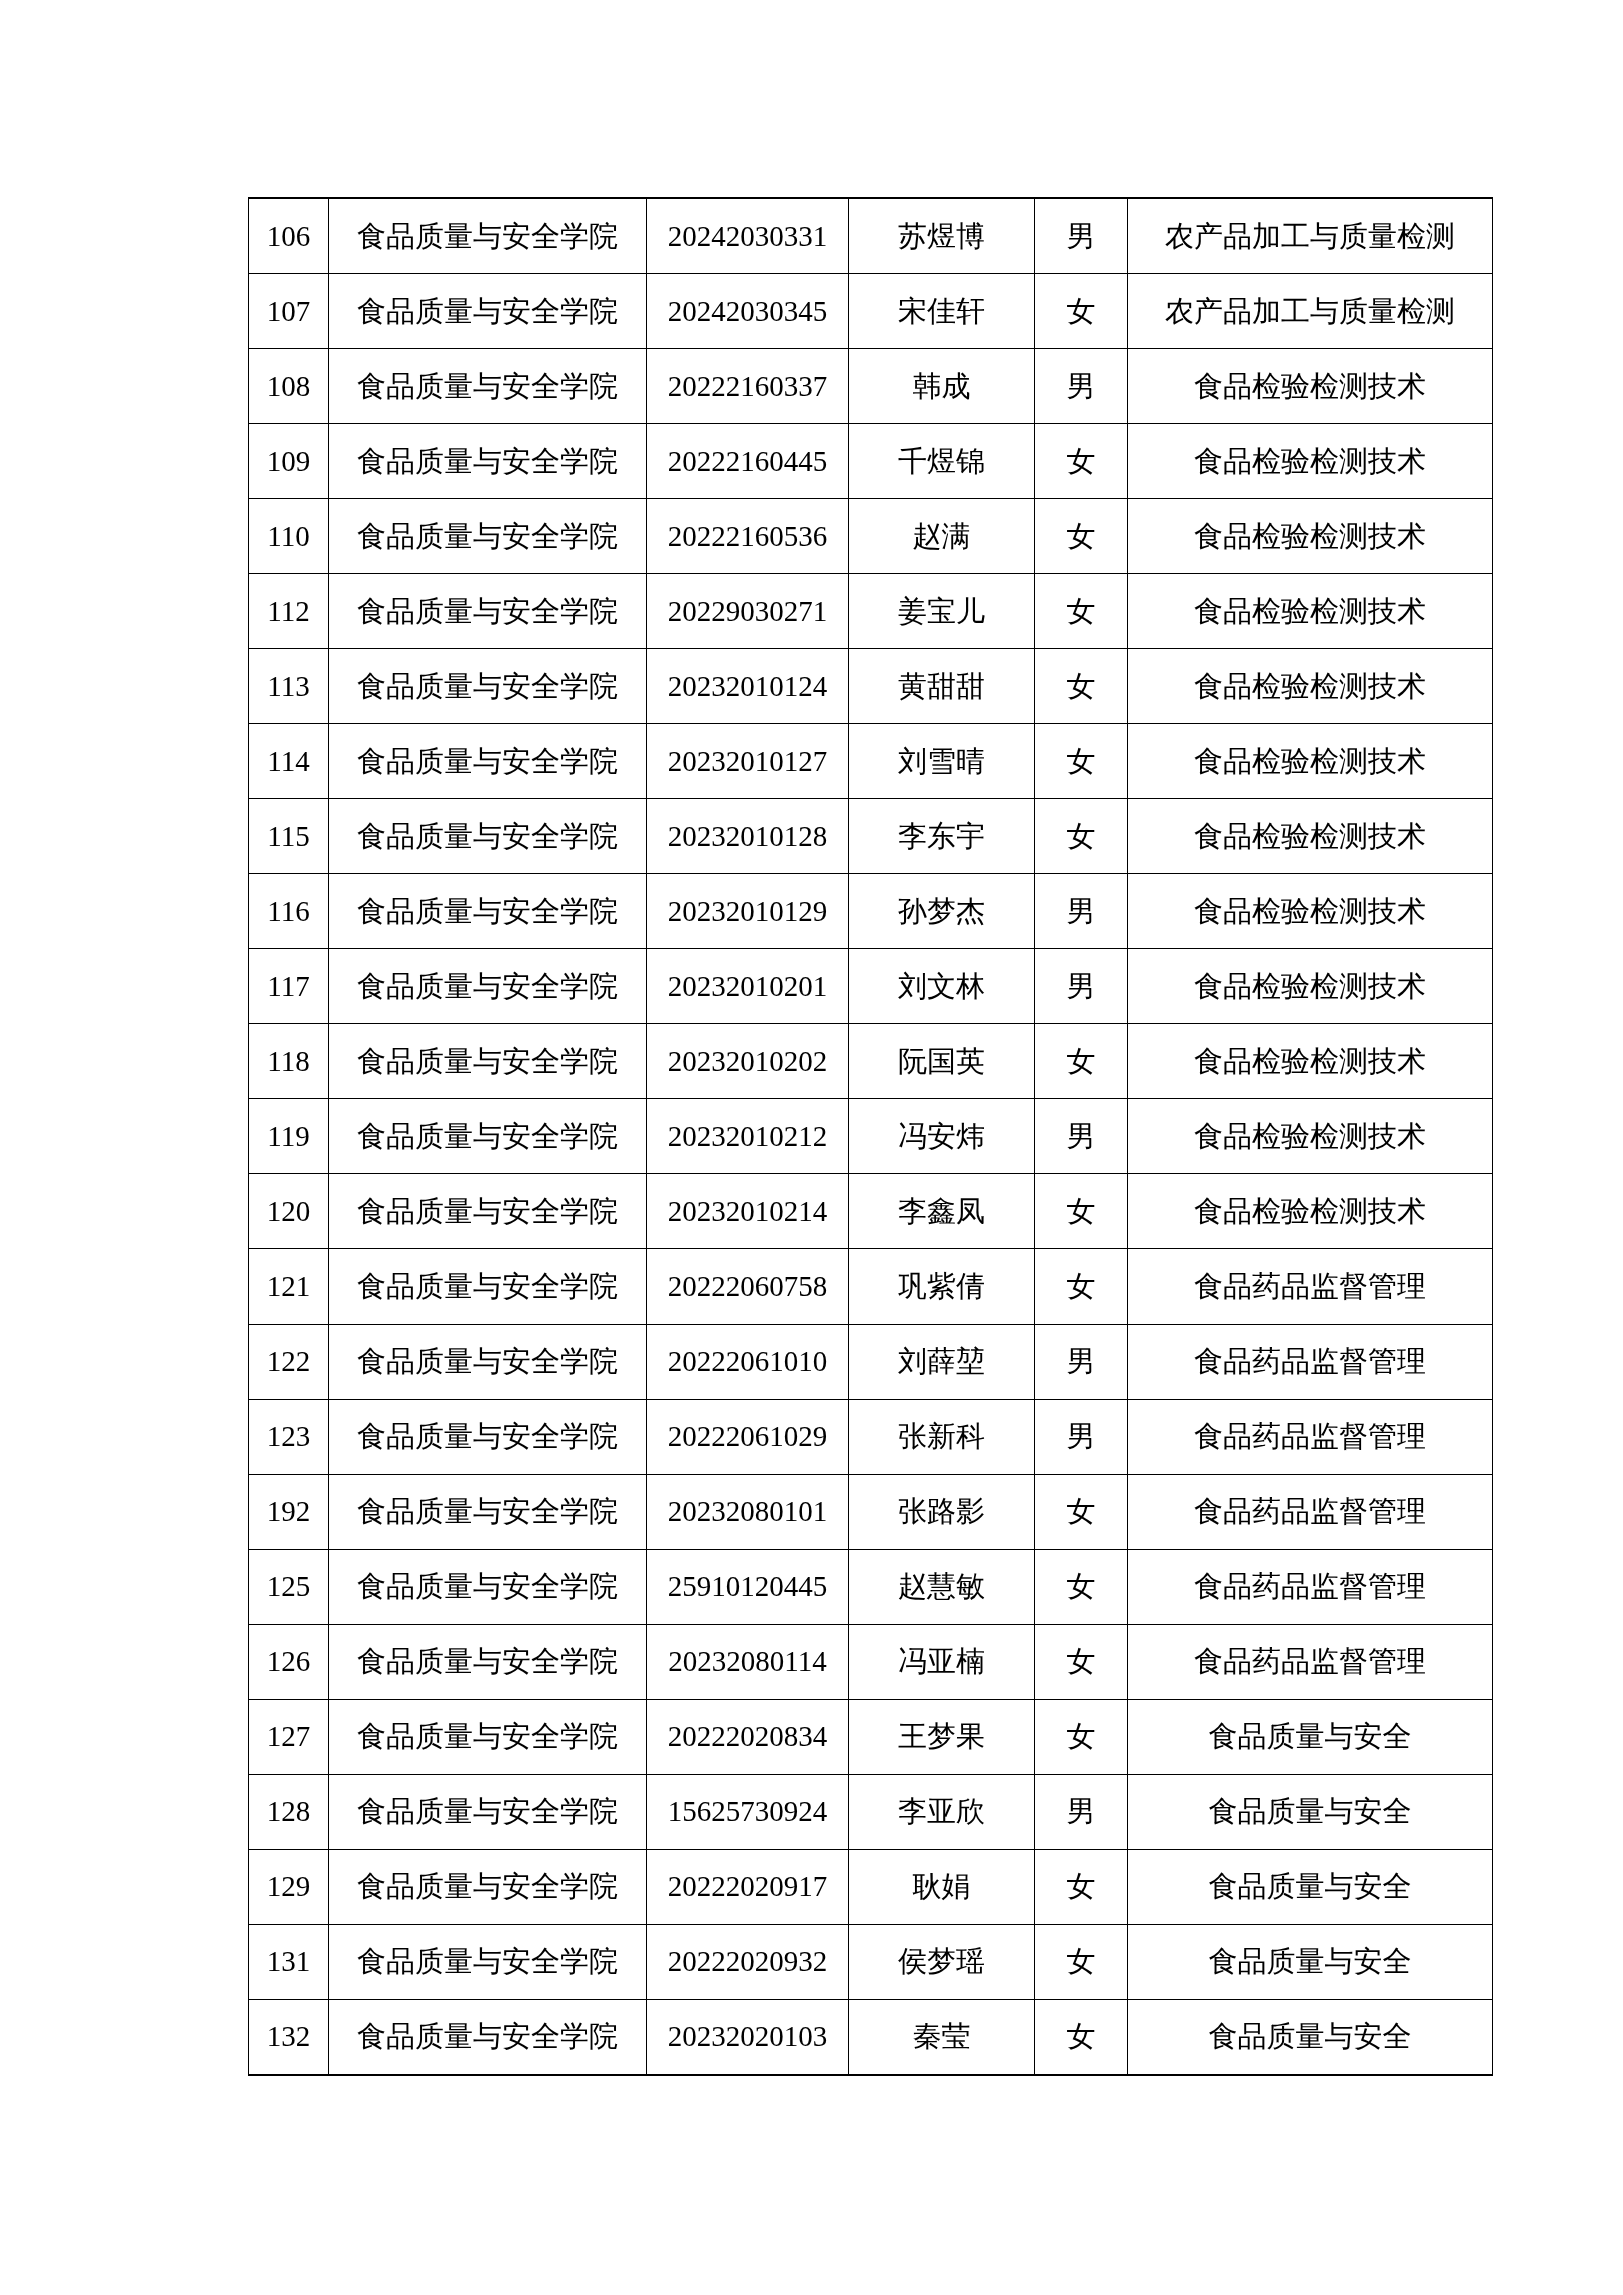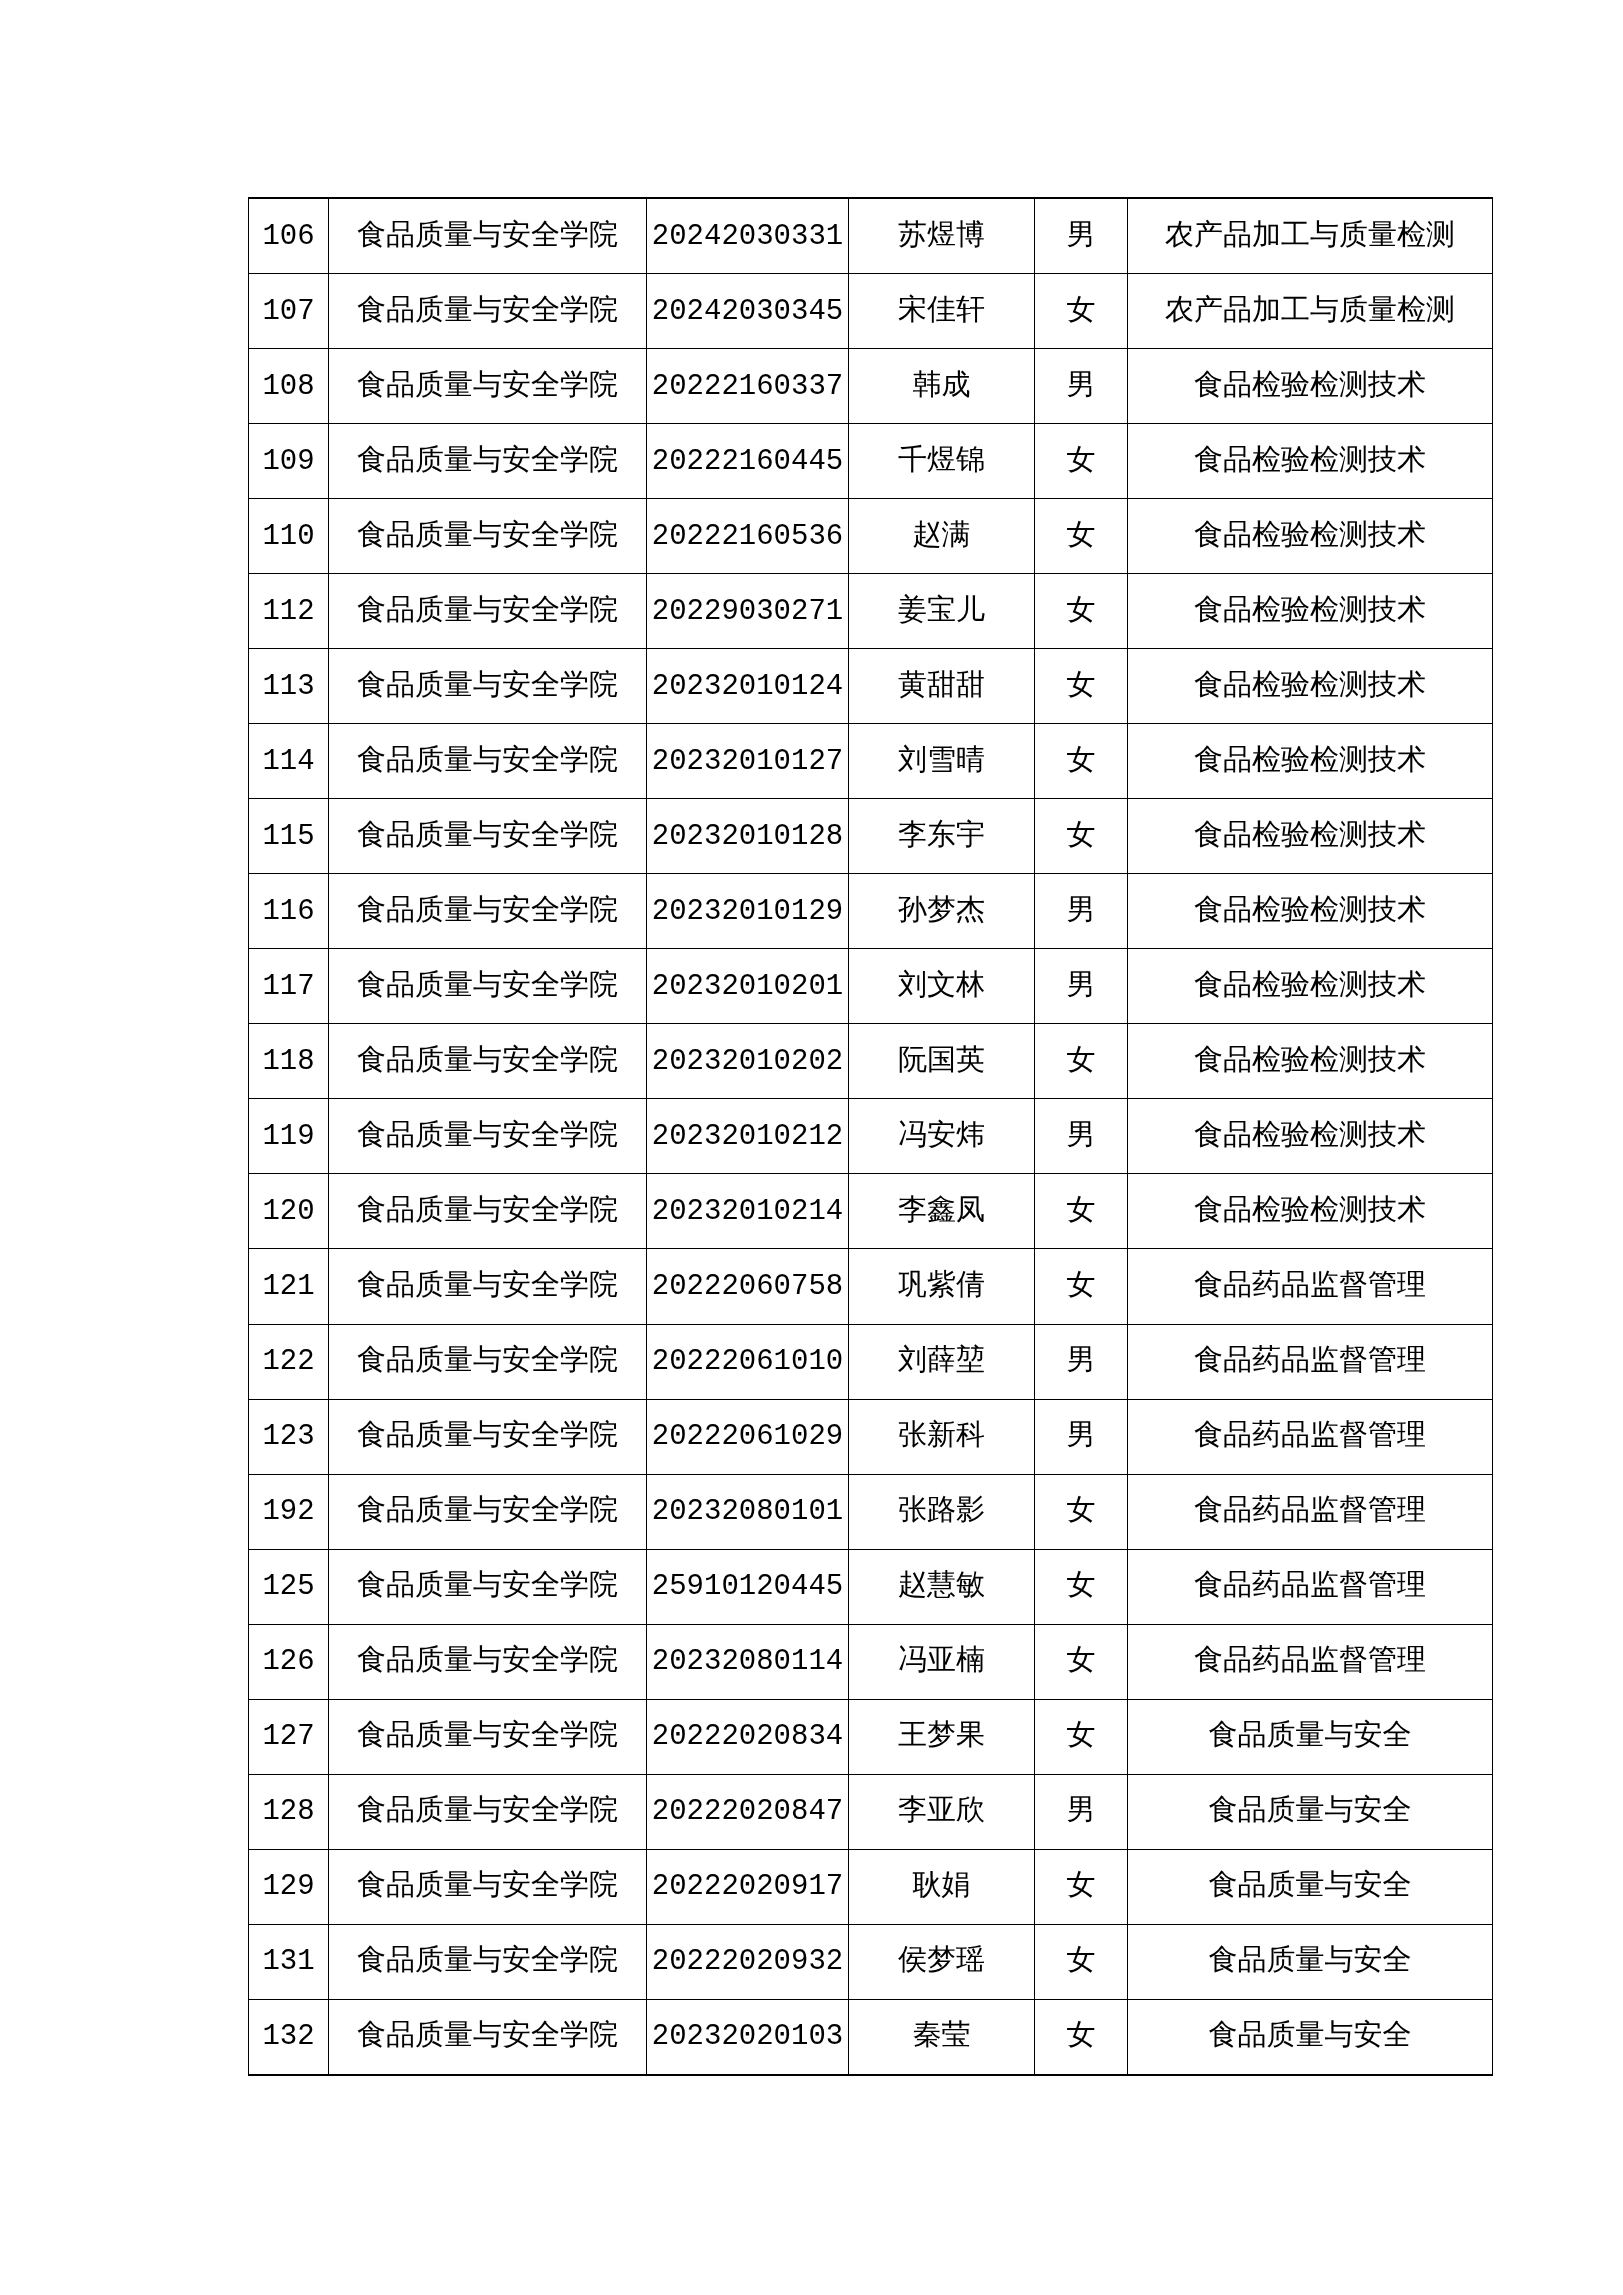--- a/index.html
+++ b/index.html
@@ -12,7 +12,7 @@
     width: 1623px;
     height: 2295px;
     background: #ffffff;
-    font-family: Liberation Mono, monospace;
+    font-family: Liberation Serif, serif;
     color: #000000;
   }
   table.roster {

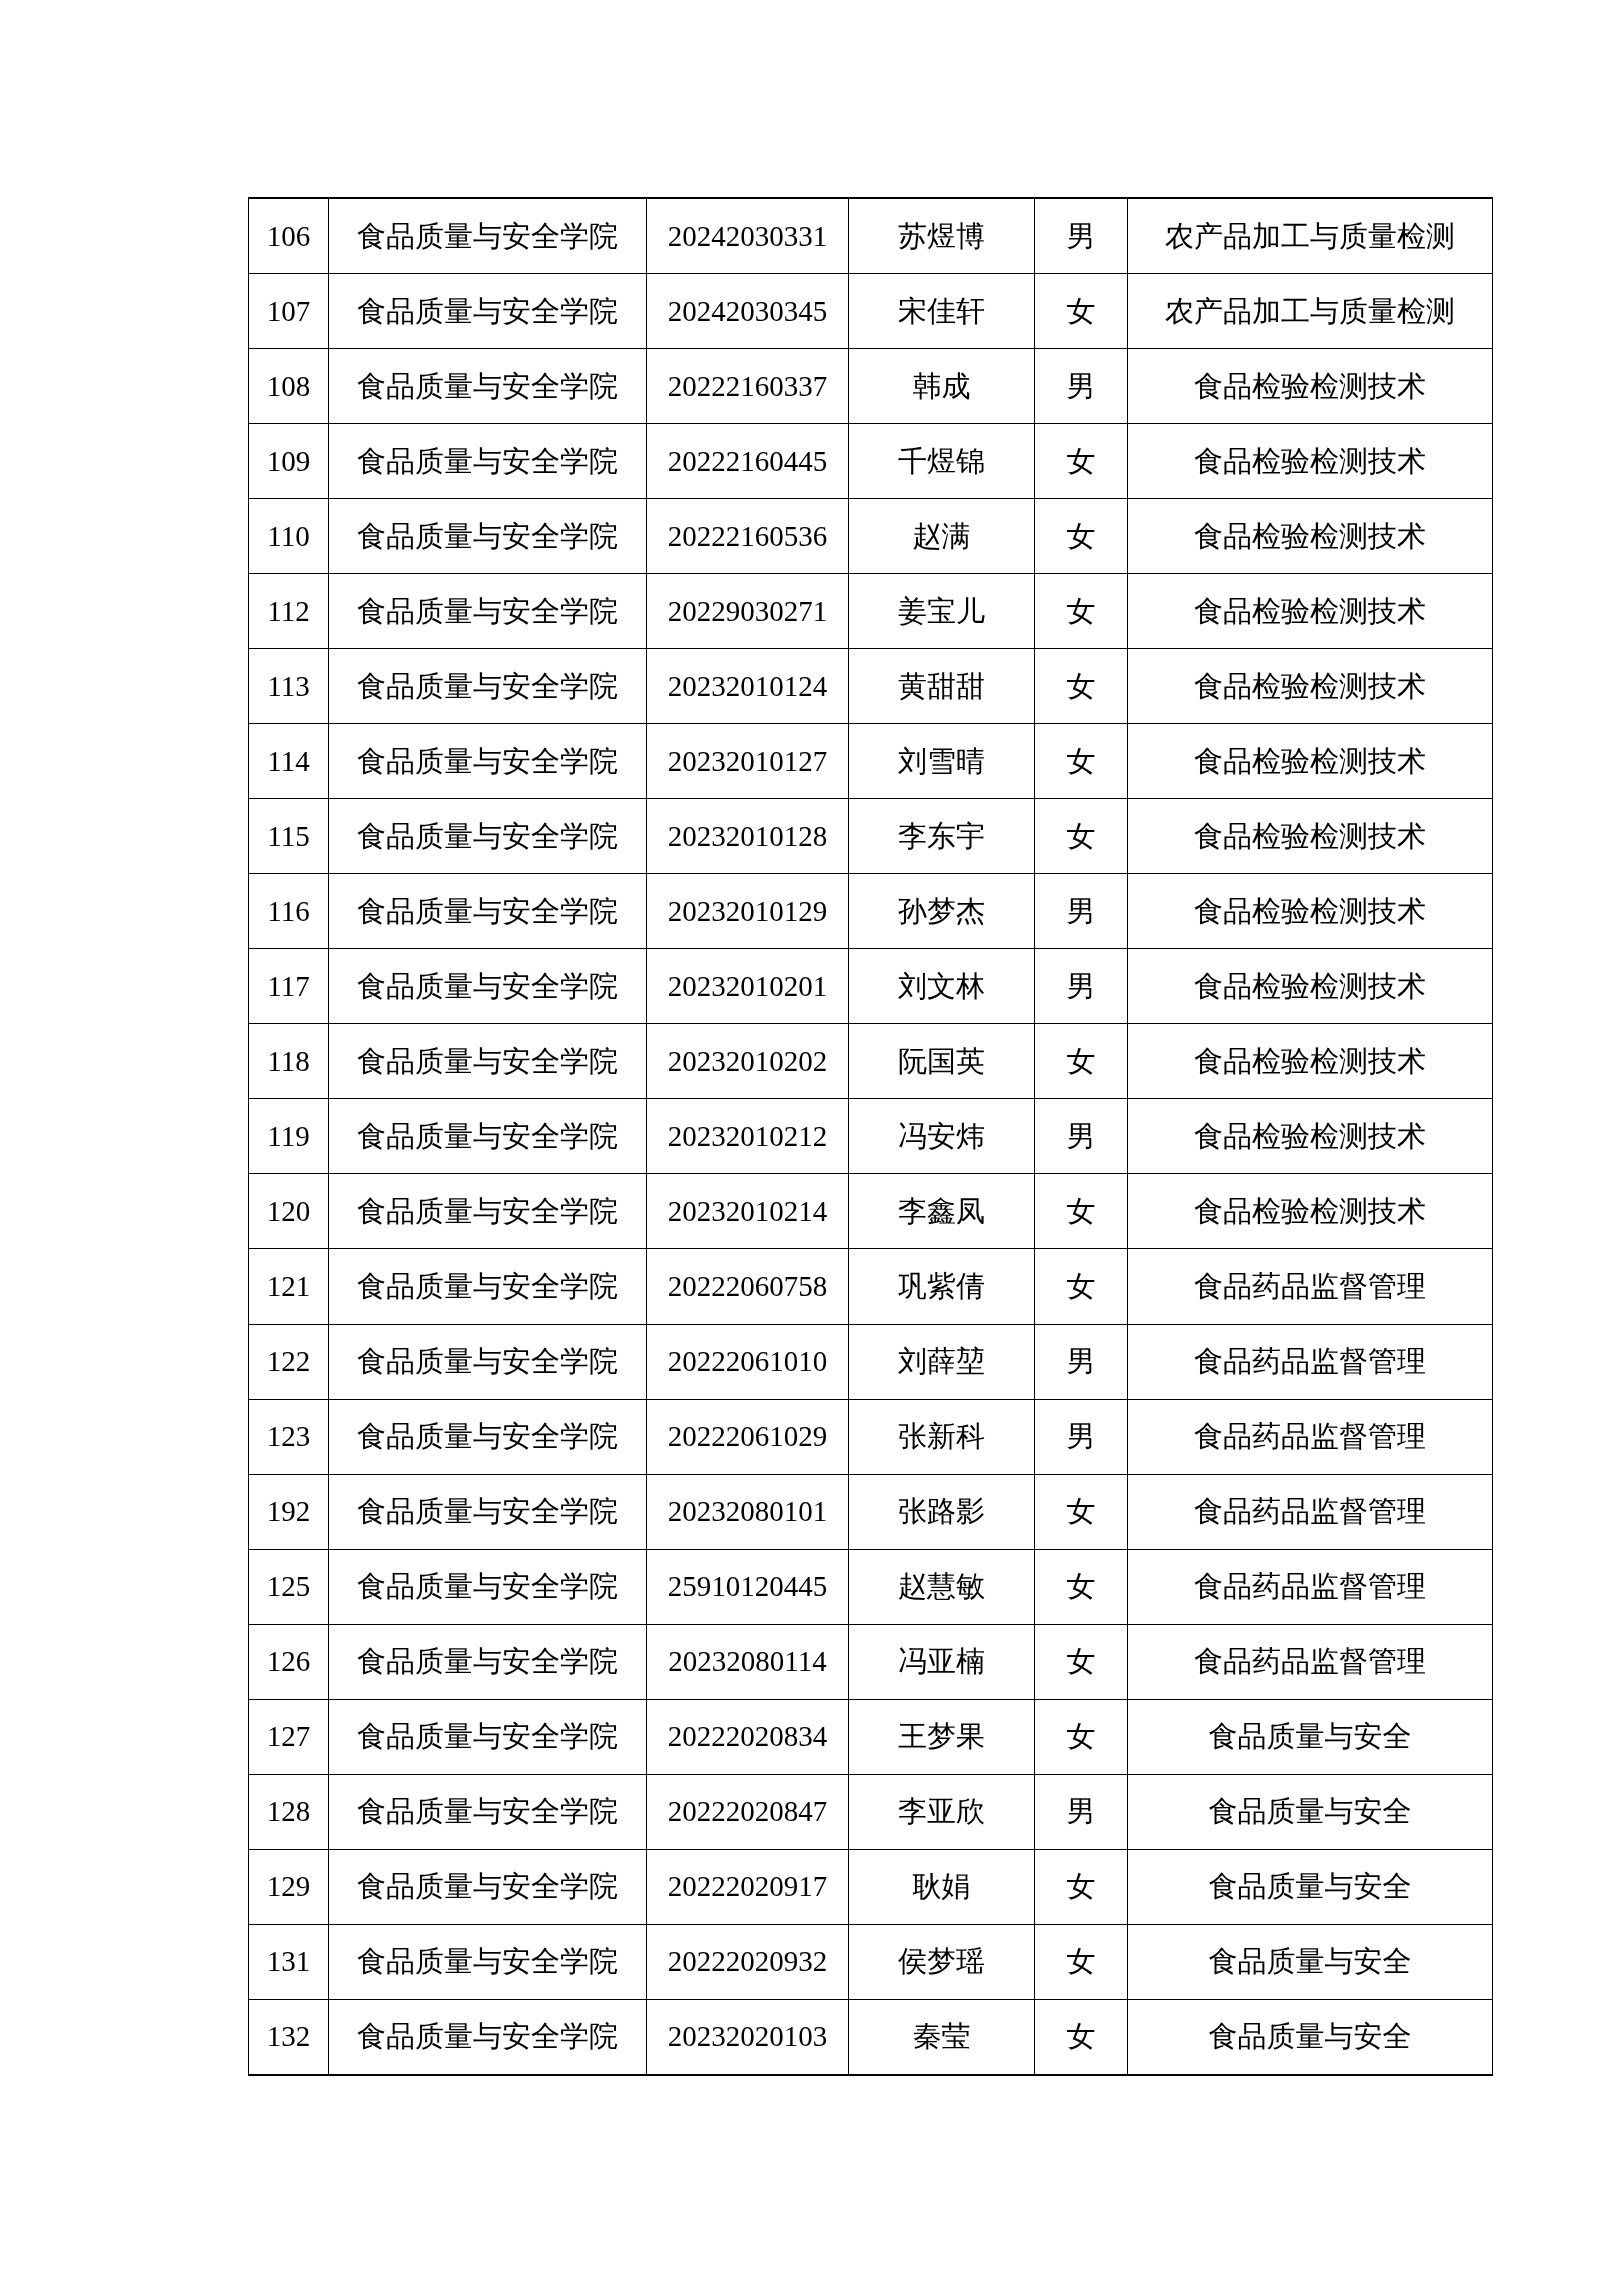--- a/index.html
+++ b/index.html
@@ -231,7 +231,7 @@
         <tr>
           <td>128</td>
           <td>食品质量与安全学院</td>
-          <td>20222020847</td>
+          <td>15625730924</td>
           <td>李亚欣</td>
           <td>男</td>
           <td>食品质量与安全</td>

